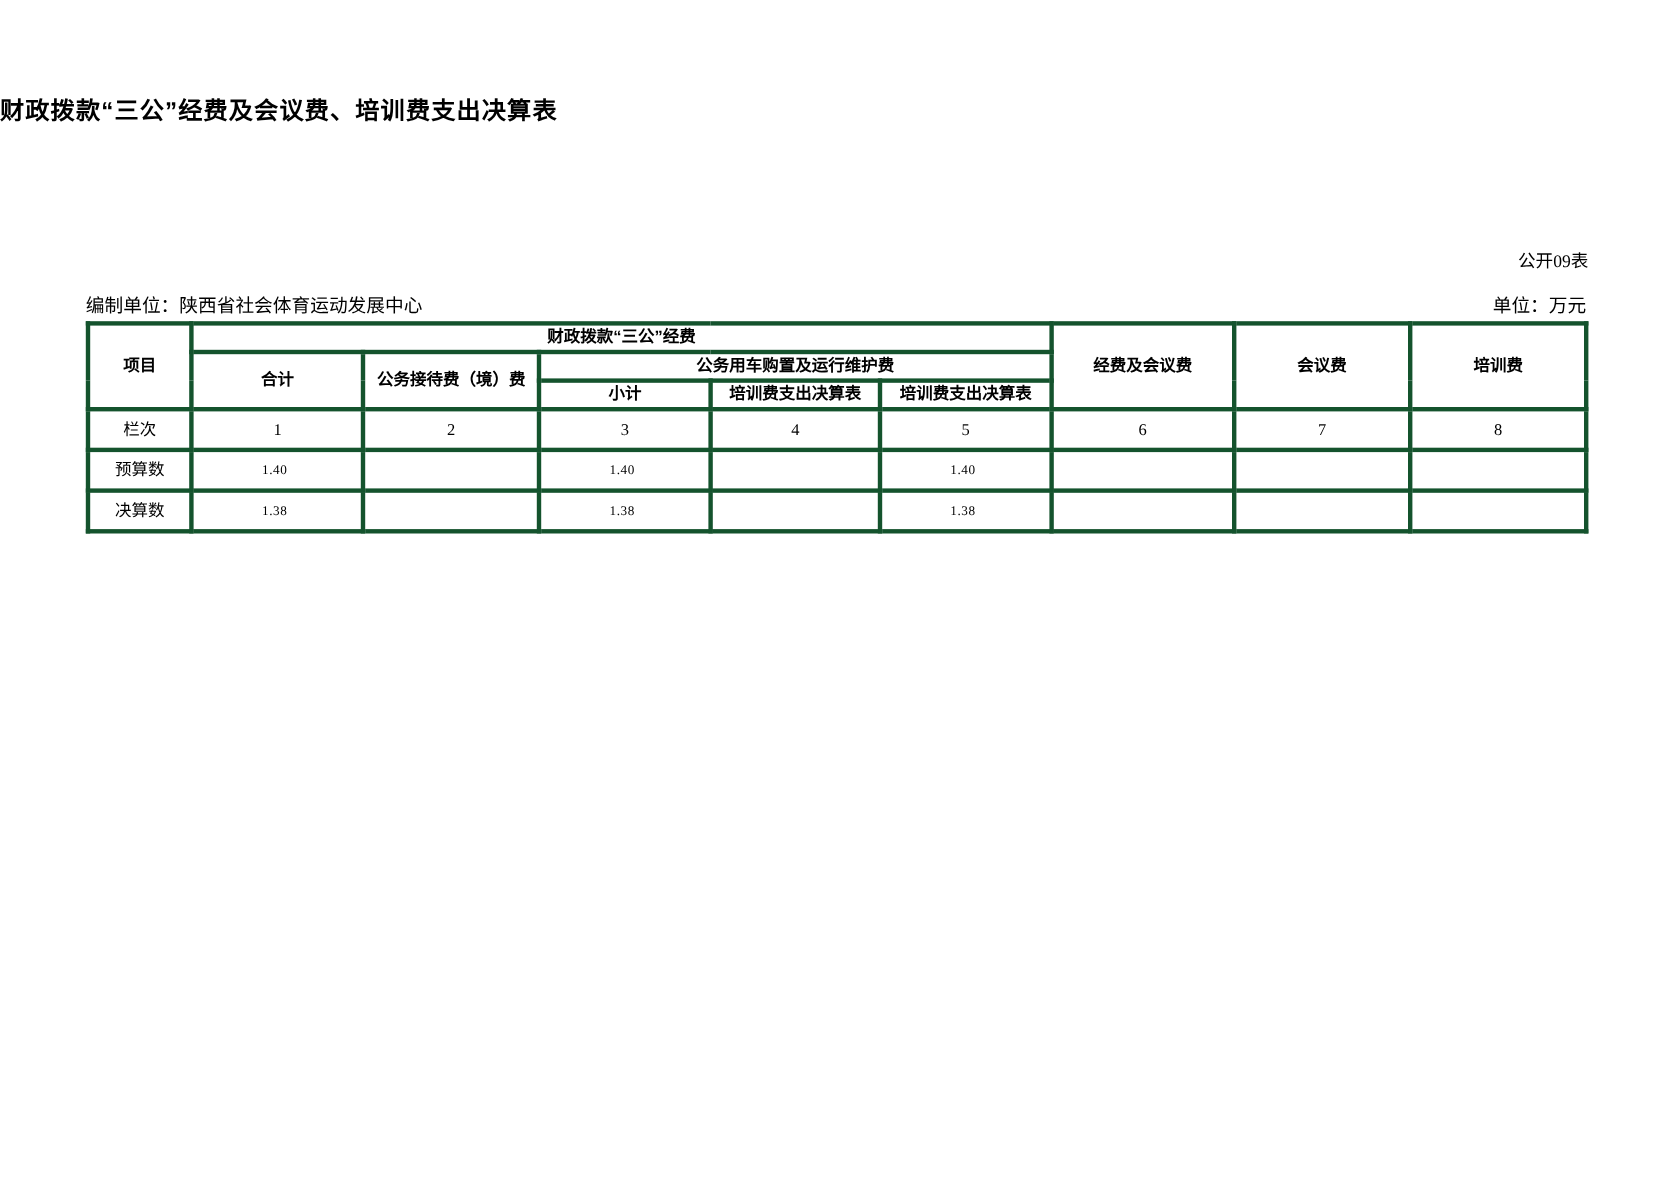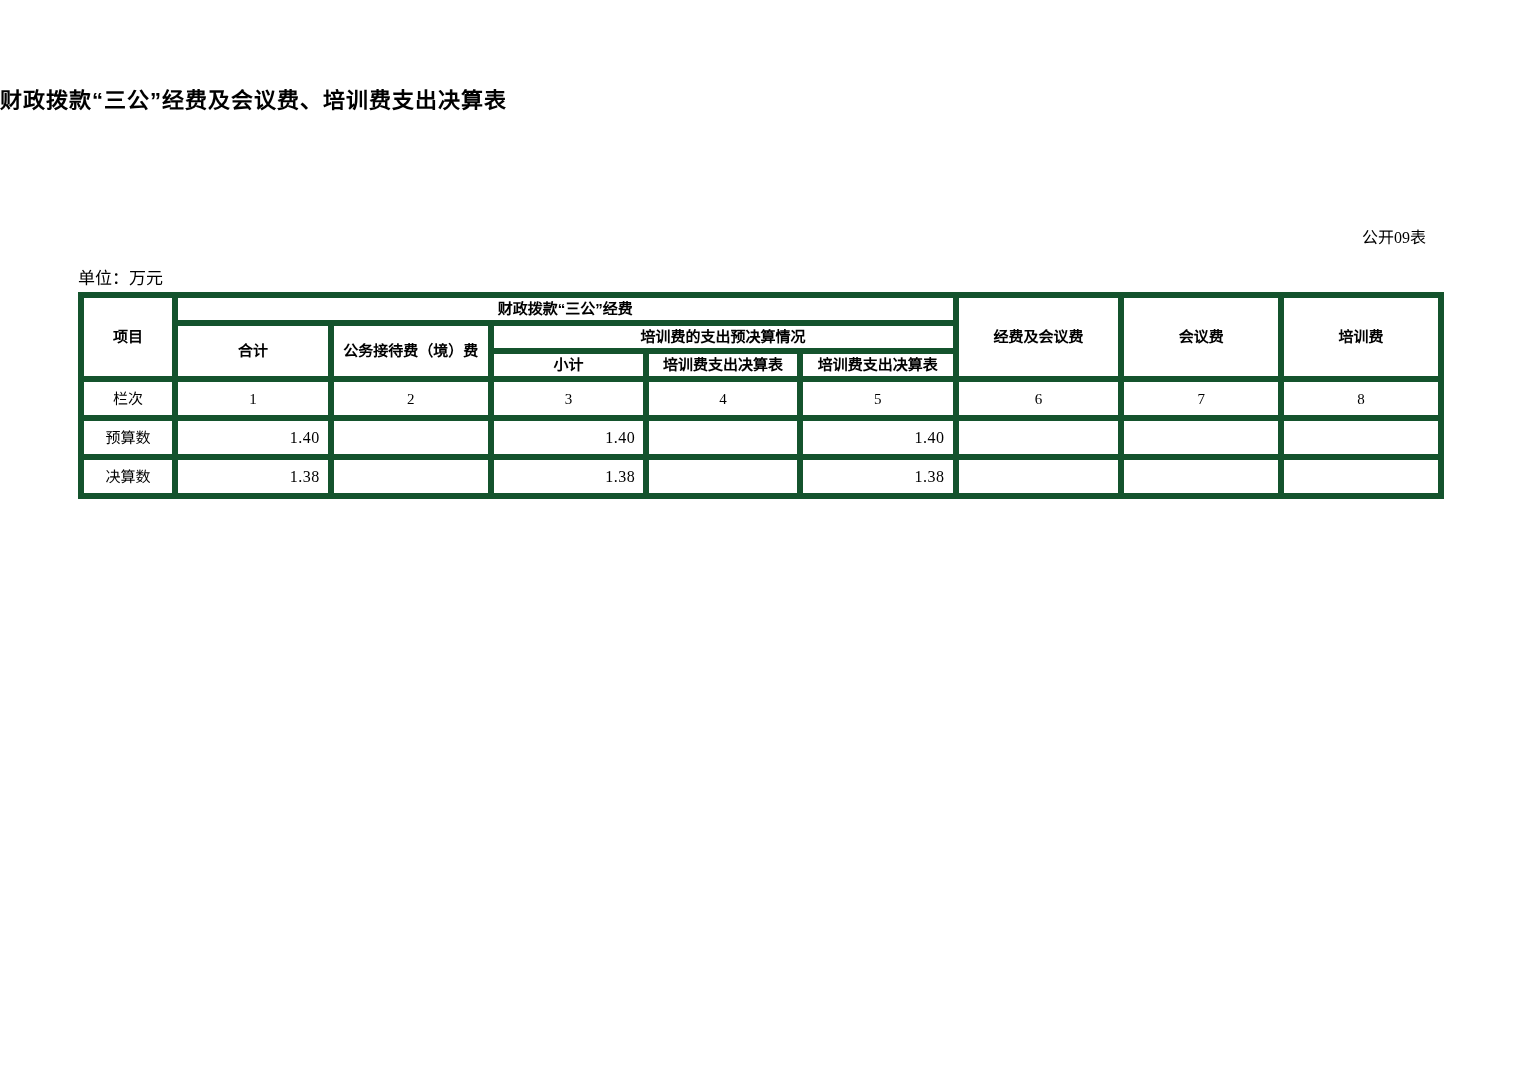--- a/index.html
+++ b/index.html
@@ -34,7 +34,7 @@
 
   .form-code {
     position: absolute;
-    right: 94px;
+    right: 76px;
     top: 142px;
     font-size: 16px;
     font-family: "Liberation Serif", "DejaVu Serif", serif;

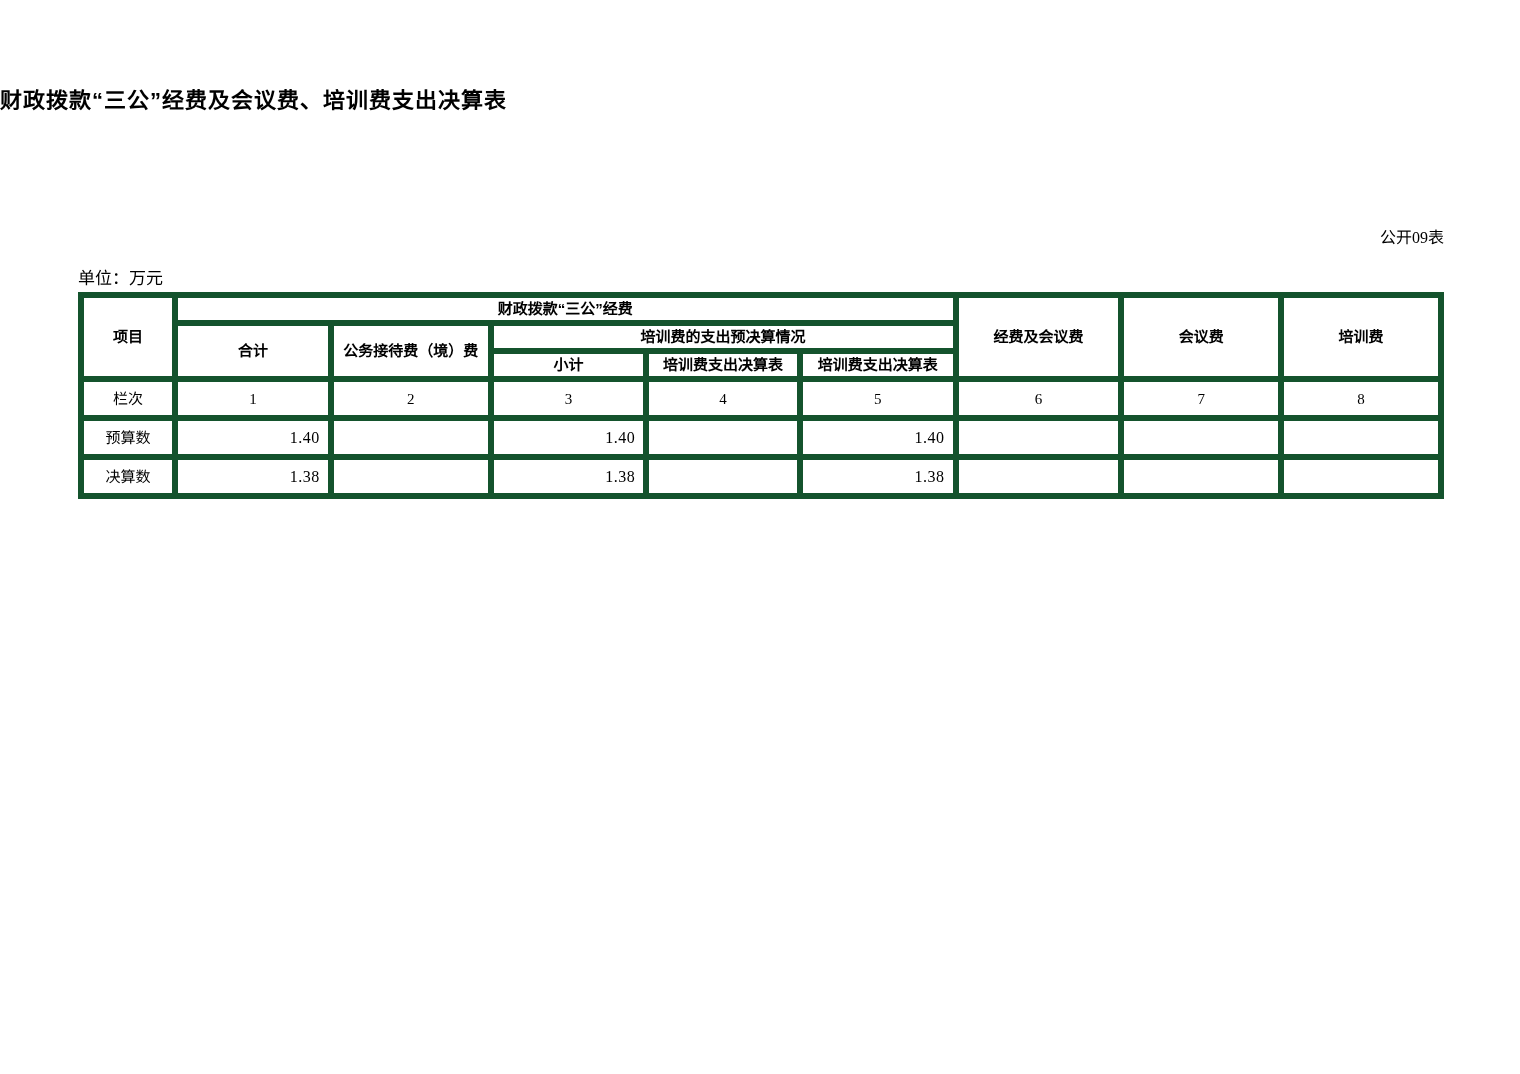--- a/index.html
+++ b/index.html
@@ -114,6 +114,7 @@
   <div class="form-code">公开09表</div>
 
   <div class="meta-row">
+    <div class="meta-left">编制单位：陕西省社会体育运动发展中心</div>
     <div class="meta-right">单位：万元</div>
   </div>
 

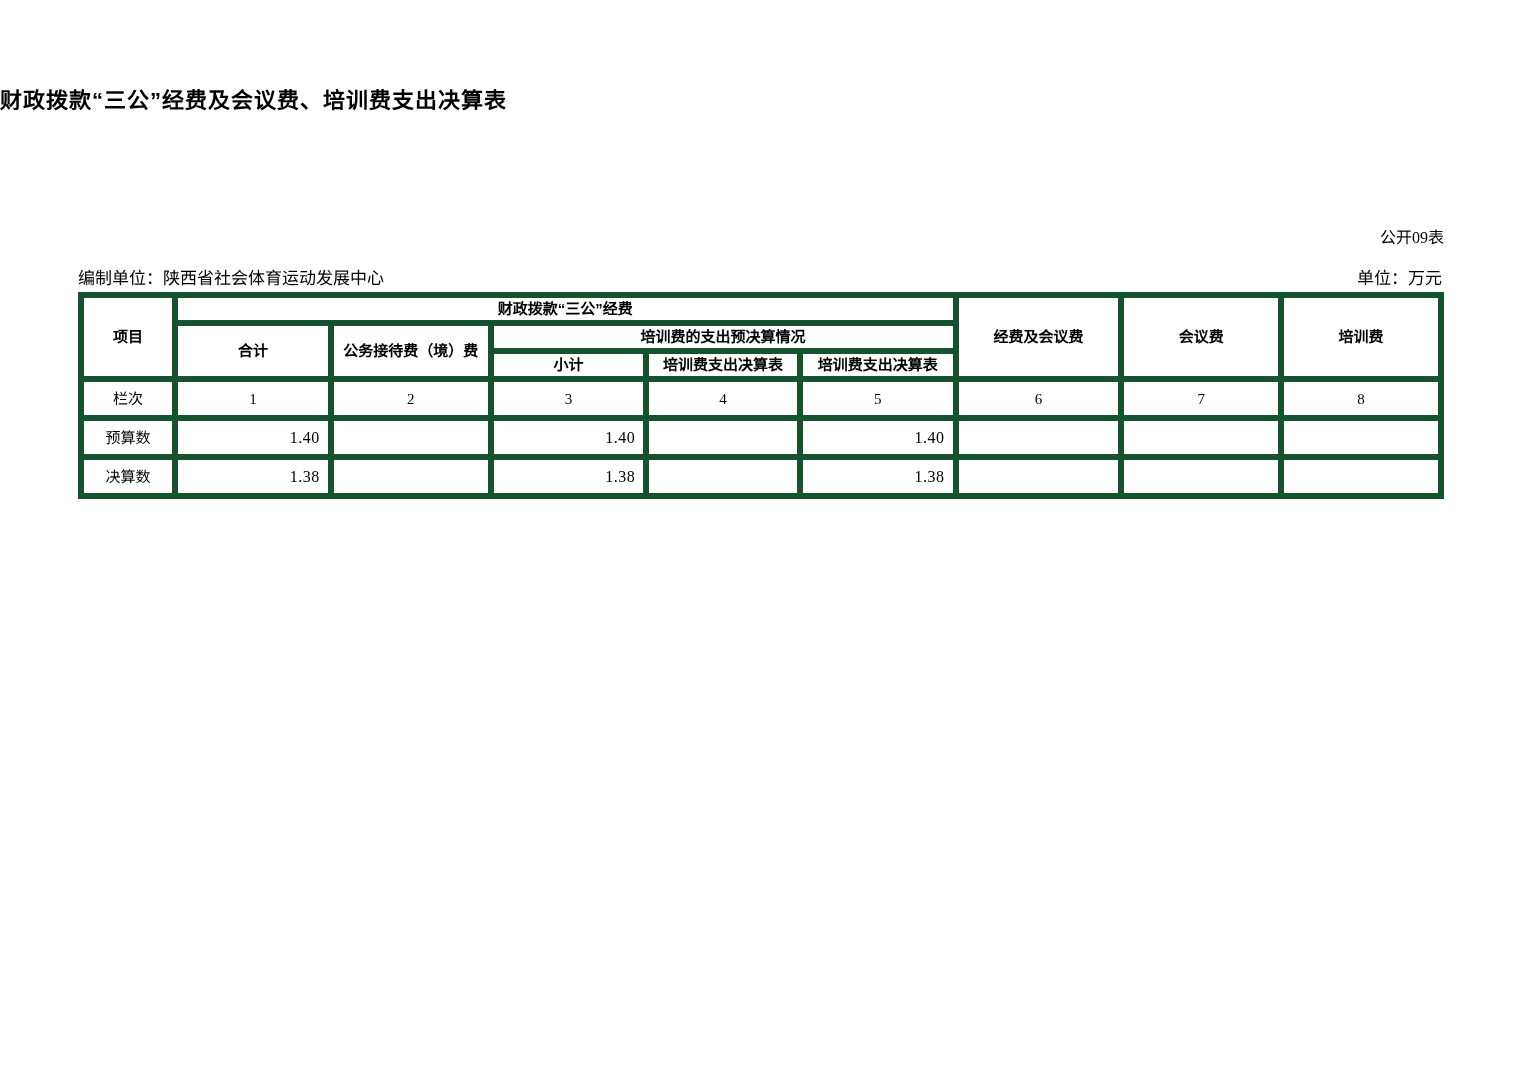--- a/index.html
+++ b/index.html
@@ -64,7 +64,7 @@
   }
 
   table.fin td, table.fin th {
-    border: 6px solid #14532d;
+    border: 4px solid #14532d;
     text-align: center;
     vertical-align: middle;
     font-size: 15px;

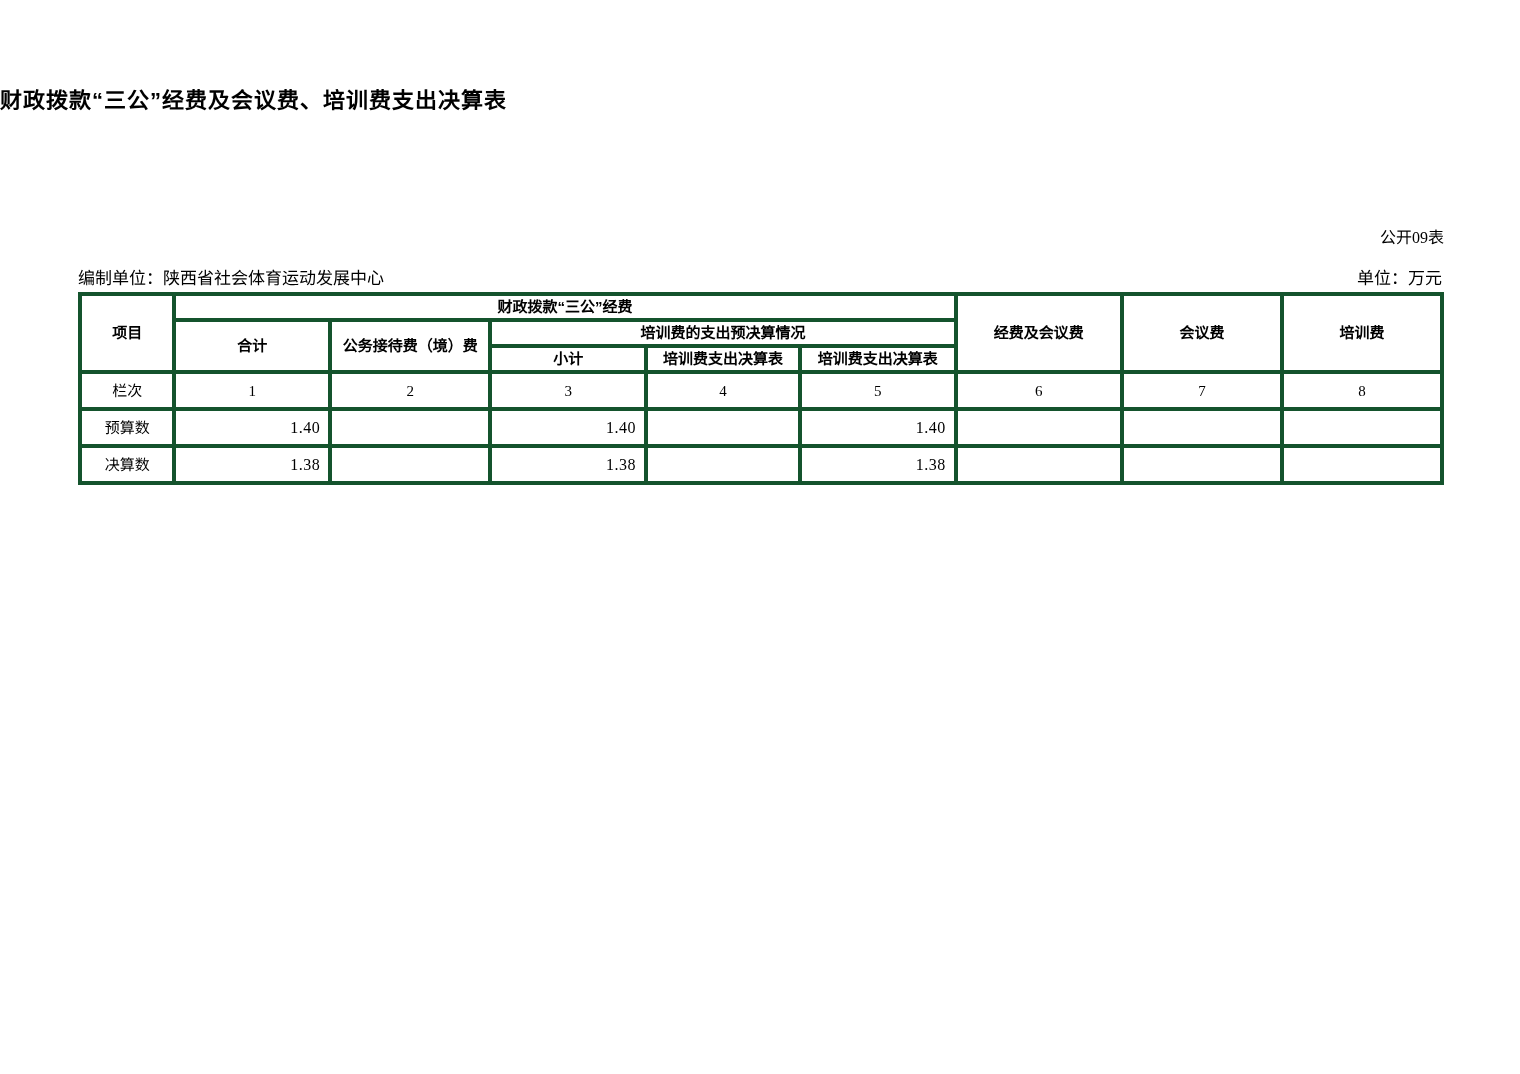--- a/index.html
+++ b/index.html
@@ -141,7 +141,7 @@
       <tr>
         <td class="hdr" rowspan="2">合计</td>
         <td class="hdr" rowspan="2">公务接待费（境）费</td>
-        <td class="hdr" colspan="3">培训费的支出预决算情况</td>
+        <td class="hdr" colspan="3">公务用车购置及运行维护费</td>
       </tr>
       <tr>
         <td class="hdr">小计</td>

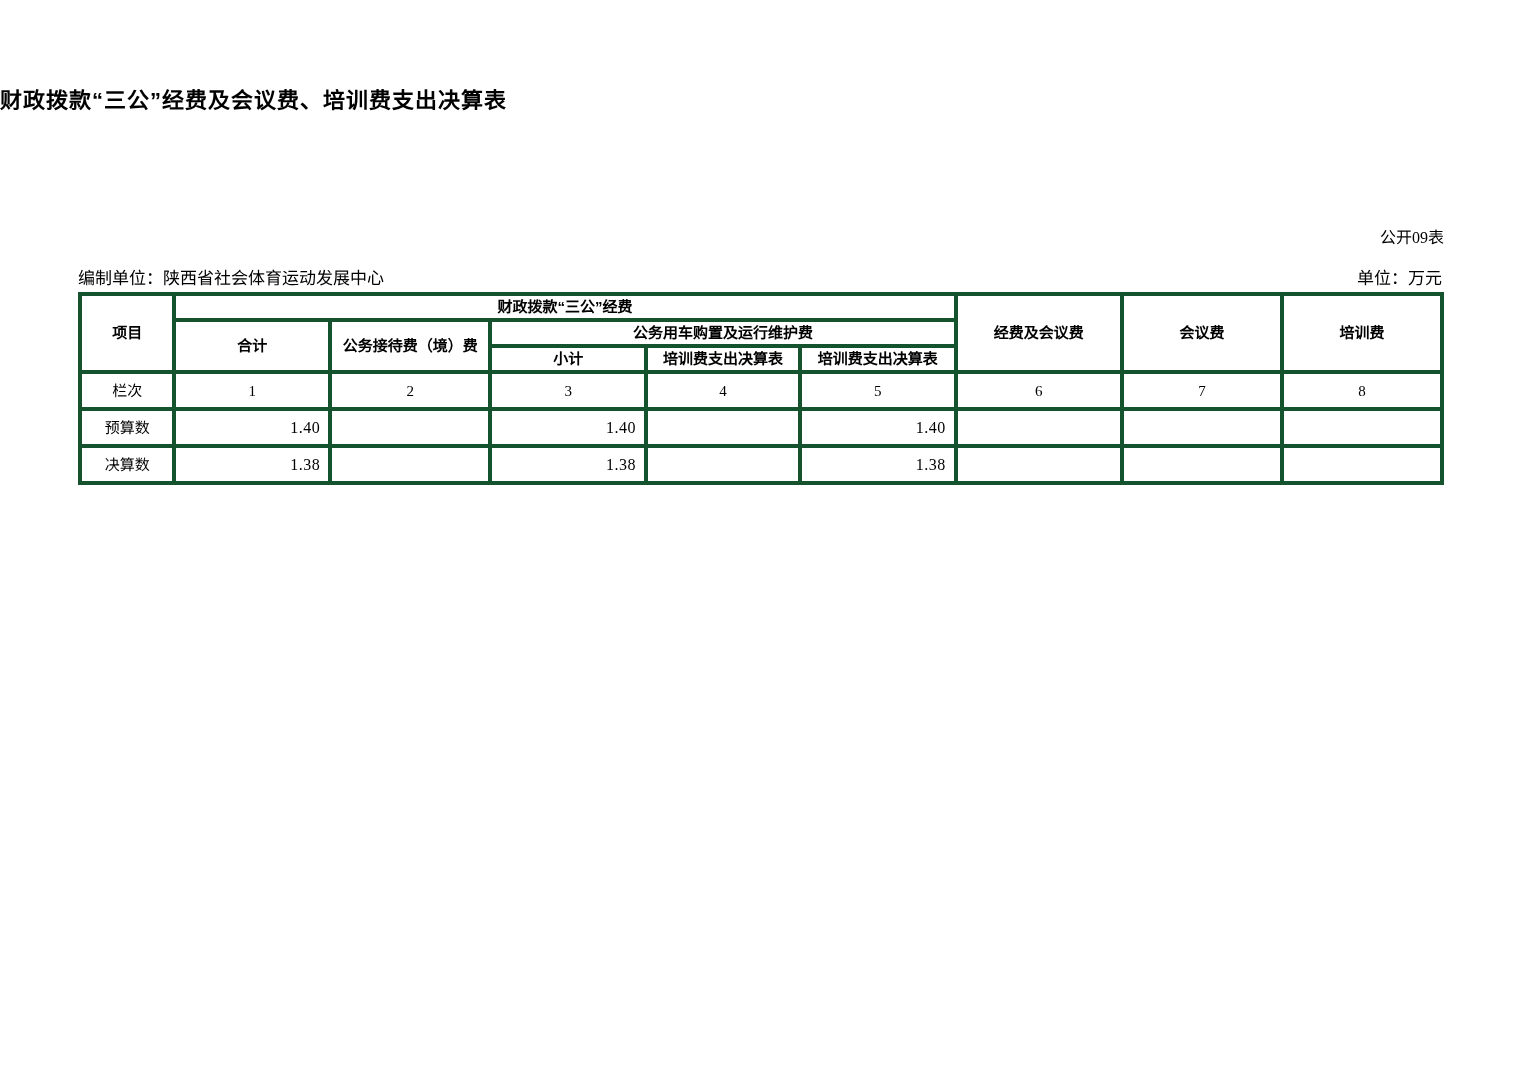--- a/index.html
+++ b/index.html
@@ -86,9 +86,9 @@
   }
 
   table.fin .num {
-    text-align: right;
+    text-align: center;
     padding-right: 8px;
-    font-size: 16px;
+    font-size: 12px;
     letter-spacing: 0.5px;
   }
 

